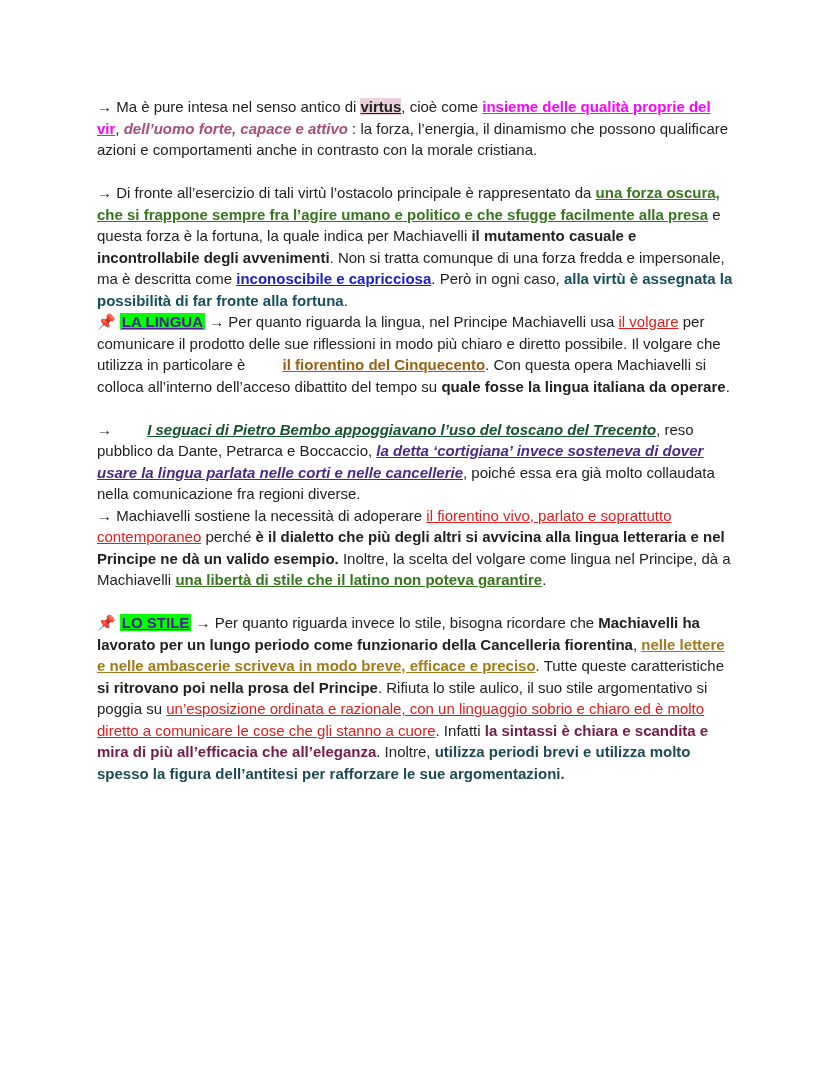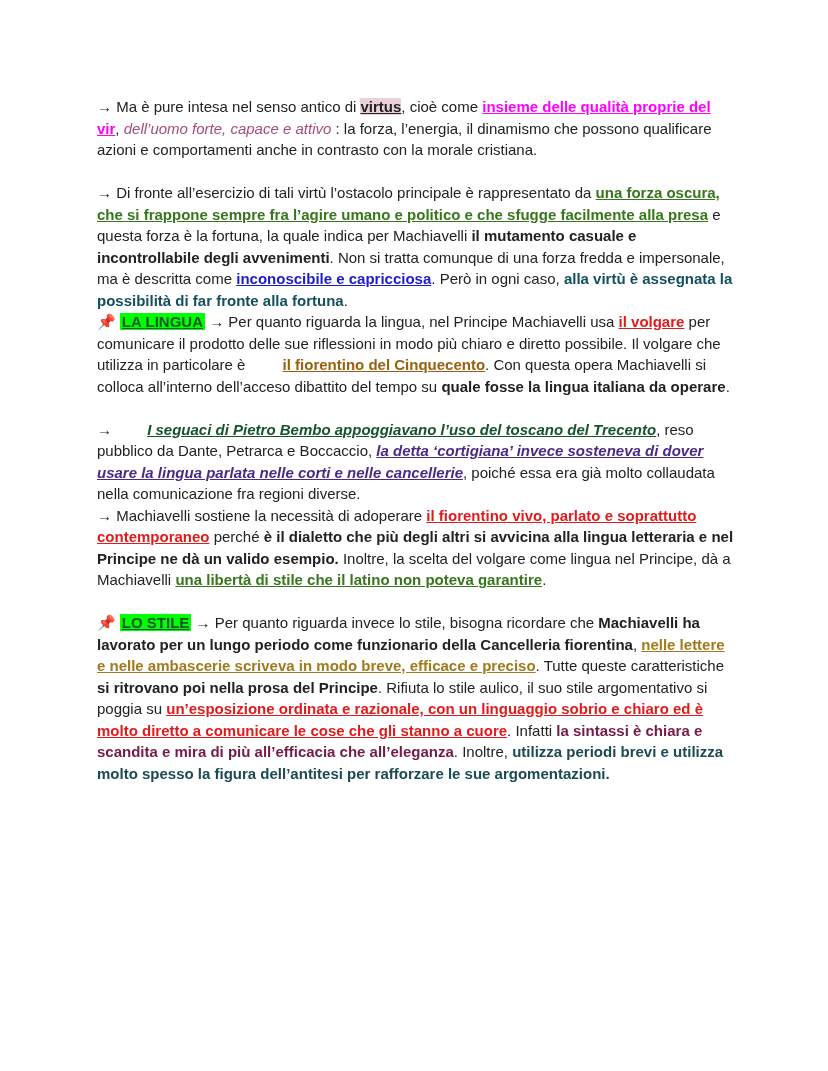--- a/index.html
+++ b/index.html
@@ -14,7 +14,7 @@
   .b { font-weight: bold; }
   .virtus { background: #ead1dc; font-weight: bold; text-decoration: underline; color: #222; margin-top: 12px; }
   .magenta { color: #ff00ff; font-weight: bold; text-decoration: underline; }
-  .mauve { color: #a64d79; font-weight: normal; font-style: italic; }
+  .mauve { color: #a64d79; font-weight: bold; font-style: italic; }
   .green { color: #38761d; font-weight: bold; text-decoration: underline; }
   .blue { color: #1c1ccf; font-weight: bold; text-decoration: underline; margin-top: 44px; }
   .teal { color: #134f5c; font-weight: bold; }

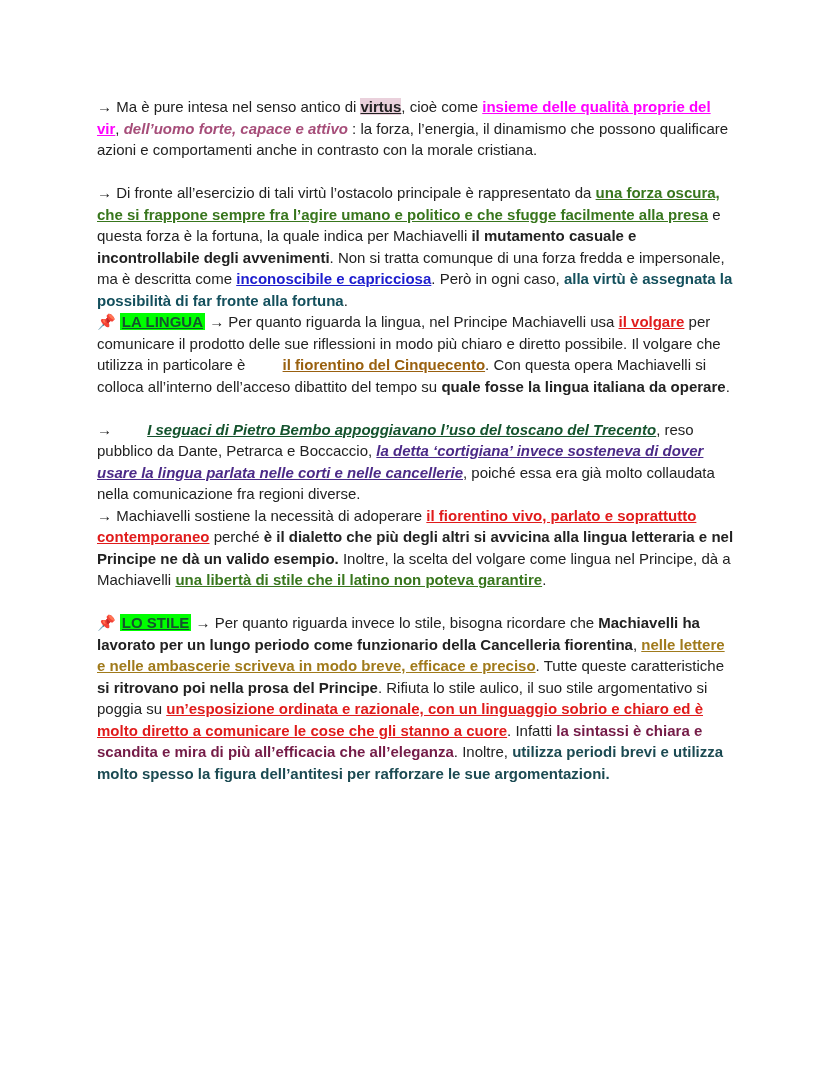--- a/index.html
+++ b/index.html
@@ -25,7 +25,7 @@
   .olive { color: #a07a1b; font-weight: bold; text-decoration: underline; }
   .plum { color: #741b47; font-weight: bold; }
   .darkteal { color: #1b4a52; font-weight: bold; }
-  .tag { background: #00ff00; font-weight: bold; text-decoration: underline; color: #14532d; padding: 0 2px; }
+  .tag { background: #00ff00; font-weight: bold; text-decoration: underline; color: #4c1d95; padding: 0 2px; }
   .pin { color: #e0342a; font-size: 15px; }
   .heading {
     font-family: "DejaVu Serif", serif; font-style: italic;

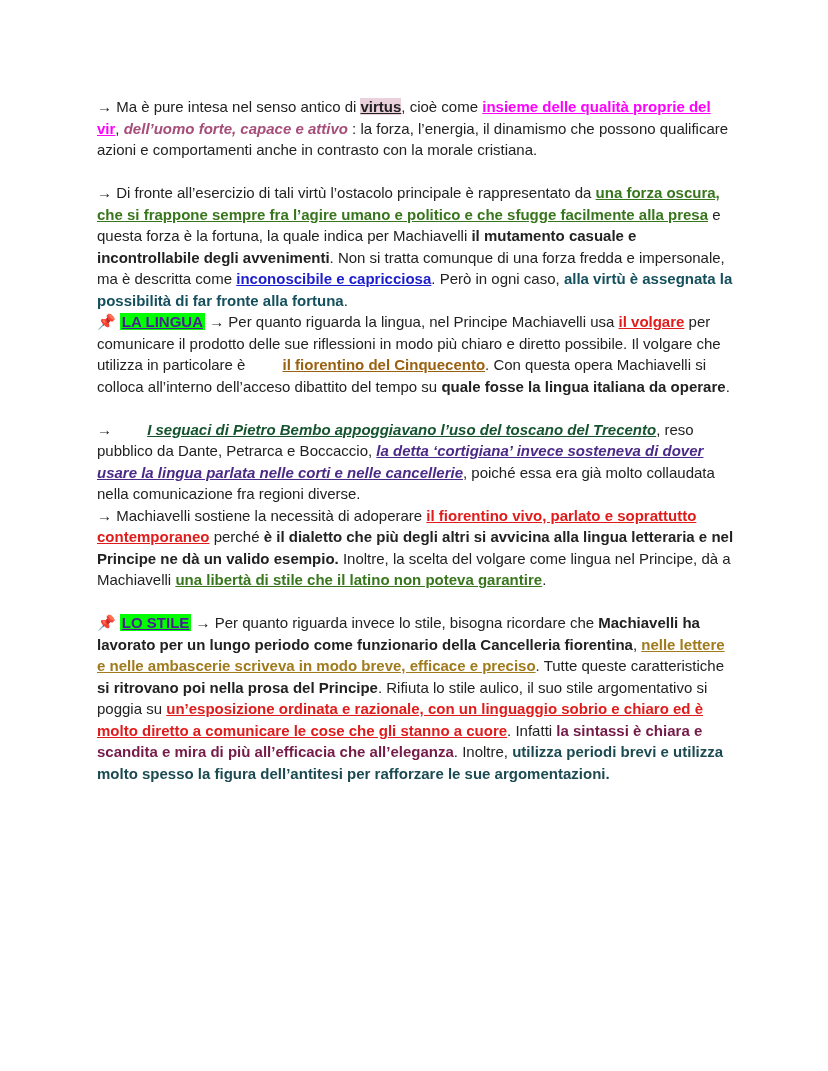--- a/index.html
+++ b/index.html
@@ -18,7 +18,7 @@
   .green { color: #38761d; font-weight: bold; text-decoration: underline; }
   .blue { color: #1c1ccf; font-weight: bold; text-decoration: underline; margin-top: 44px; }
   .teal { color: #134f5c; font-weight: bold; }
-  .red { color: #e01b1b; font-weight: bold; text-decoration: underline; }
+  .red { color: #e01b1b; font-weight: normal; text-decoration: underline; }
   .brown { color: #99600f; font-weight: bold; text-decoration: underline; padding-left: 33px; }
   .steel { color: #14532d; font-weight: bold; font-style: italic; text-decoration: underline; margin-left: 31px; }
   .purple { color: #4b2a87; font-weight: bold; font-style: italic; text-decoration: underline; }

